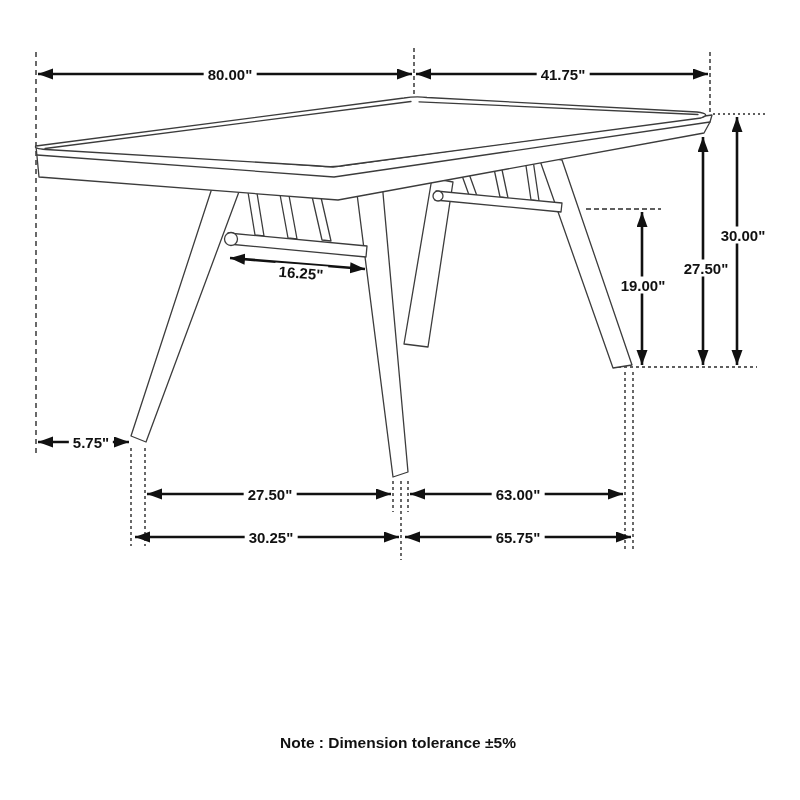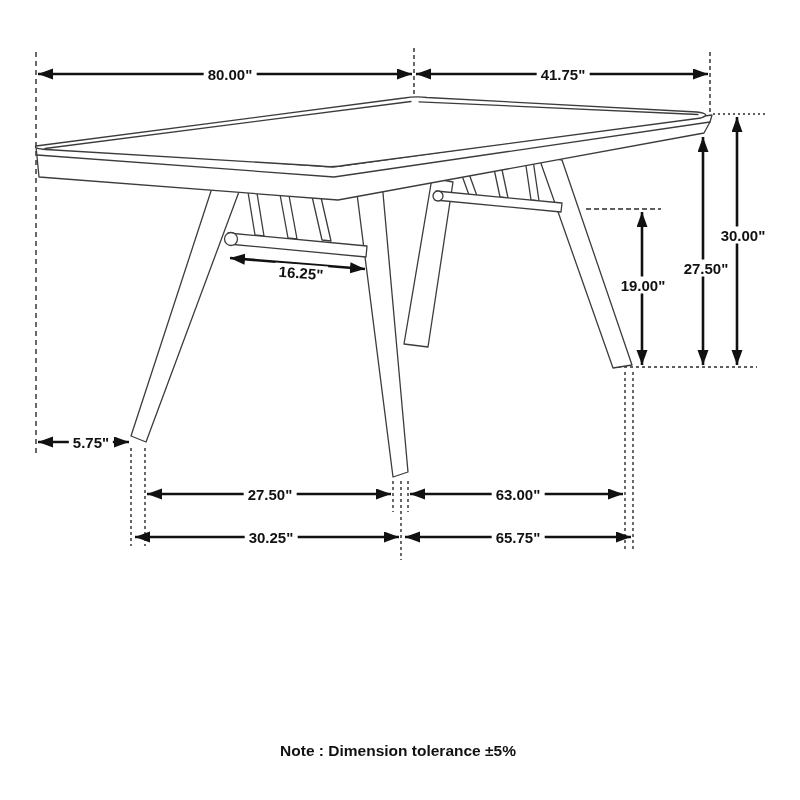--- a/index.html
+++ b/index.html
@@ -11,7 +11,7 @@
              padding:1px 4px;white-space:nowrap;}
   .dim-label.tilt{transform:translate(-50%,-50%) rotate(4.5deg);}
   .note{position:absolute;left:398px;top:743px;transform:translate(-50%,-50%);
-        color:#111111;font-size:15.5px;font-weight:bold;white-space:nowrap;margin-top:8px;}
+        color:#111111;font-size:15.5px;font-weight:bold;white-space:nowrap;}
   
   .tbl{stroke:#3c3c3c;stroke-width:1.3;fill:none;stroke-linejoin:round;stroke-linecap:round;}
   .tblf{stroke:#3c3c3c;stroke-width:1.3;fill:#ffffff;stroke-linejoin:round;}

